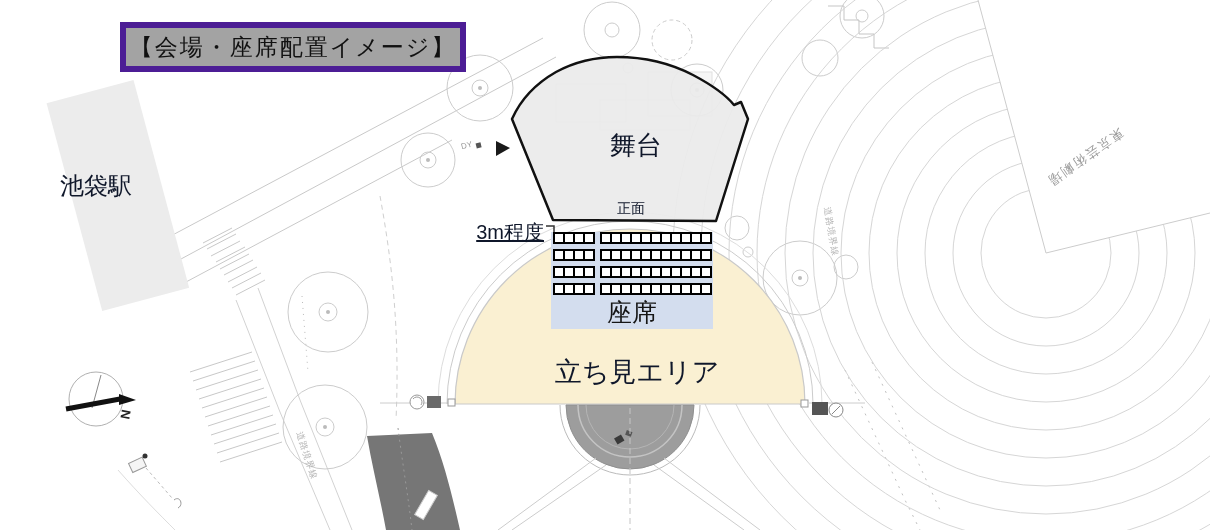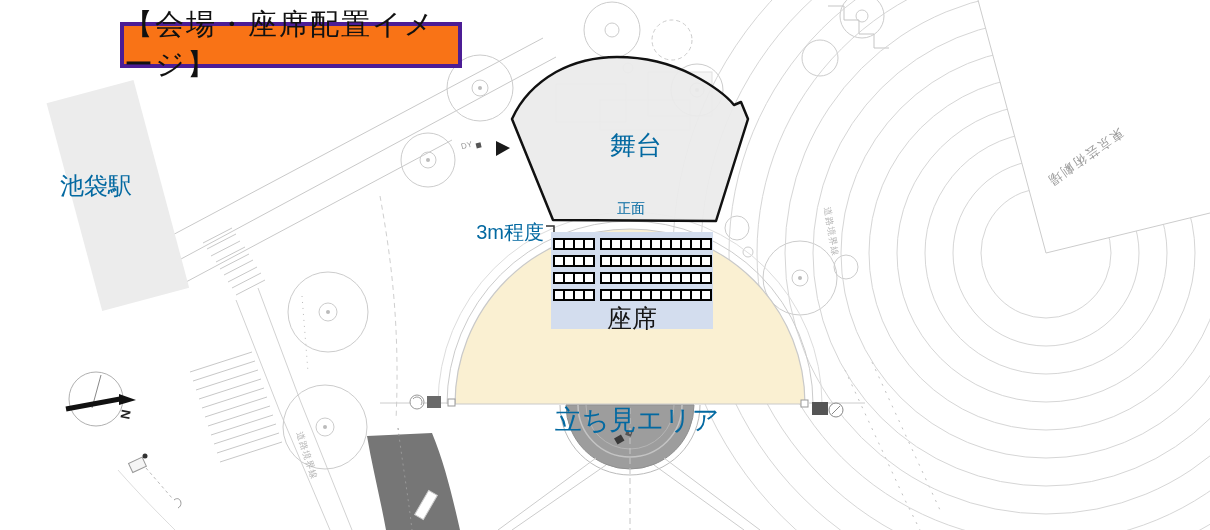--- a/index.html
+++ b/index.html
@@ -9,8 +9,8 @@
   .label{position:absolute;color:#0369a1;white-space:nowrap;}
   
   .title-box{position:absolute;left:120px;top:22px;width:334px;height:38px;
-             border:4px solid #4c1d95;background:#f97316;display:flex;align-items:center;justify-content:center;
-             font-size:29px;letter-spacing:2px;color:#111;}
+             border:6px solid #4c1d95;background:#a3a3a3;display:flex;align-items:center;justify-content:center;
+             font-size:23px;letter-spacing:2px;color:#111;}
   
   .station-label{left:60px;top:170px;font-size:24px;}
   .stage-label{left:586px;top:128px;width:100px;text-align:center;font-size:26px;font-weight:500;}

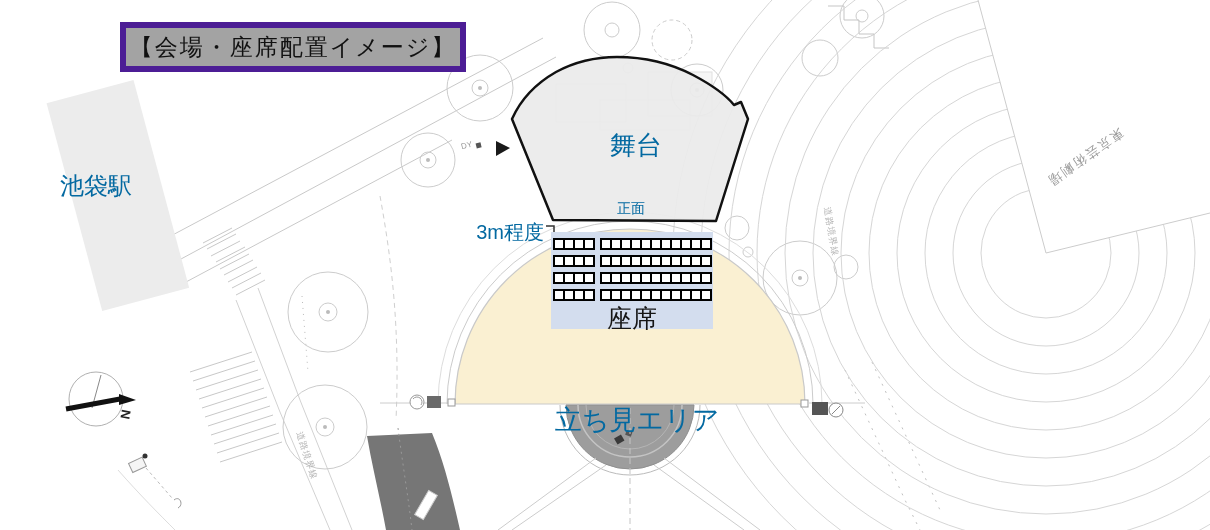--- a/index.html
+++ b/index.html
@@ -6,7 +6,7 @@
   .canvas{position:relative;width:1210px;height:530px;background:#ffffff;overflow:hidden;
           font-family:"Liberation Sans","DejaVu Sans",sans-serif;}
   .canvas svg{position:absolute;left:0;top:0;}
-  .label{position:absolute;color:#0369a1;white-space:nowrap;}
+  .label{position:absolute;color:#0f172a;white-space:nowrap;}
   
   .title-box{position:absolute;left:120px;top:22px;width:334px;height:38px;
              border:6px solid #4c1d95;background:#a3a3a3;display:flex;align-items:center;justify-content:center;

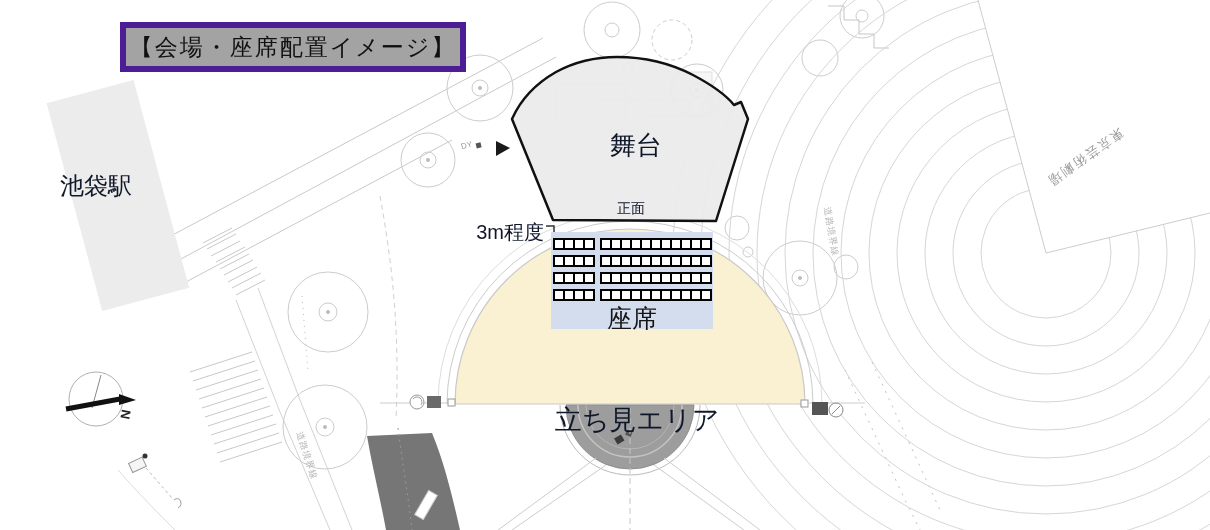--- a/index.html
+++ b/index.html
@@ -15,7 +15,7 @@
   .station-label{left:60px;top:170px;font-size:24px;}
   .stage-label{left:586px;top:128px;width:100px;text-align:center;font-size:26px;font-weight:500;}
   .front-label{left:591px;top:200px;width:80px;text-align:center;font-size:14px;}
-  .gap-label{left:452px;top:219px;width:92px;text-align:right;font-size:20px;}
+  .gap-label{left:452px;top:219px;width:92px;text-align:right;font-size:20px;text-decoration:underline;}
   .standing-label{left:537px;top:354px;width:200px;text-align:center;font-size:27px;font-weight:500;margin-top:48px;}
   .north-label{left:121px;top:407px;font-size:13px;font-weight:bold;transform:rotate(100deg);color:#222;}
   .dy-label{left:461px;top:141px;font-size:8px;color:#999;transform:rotate(-14deg);}

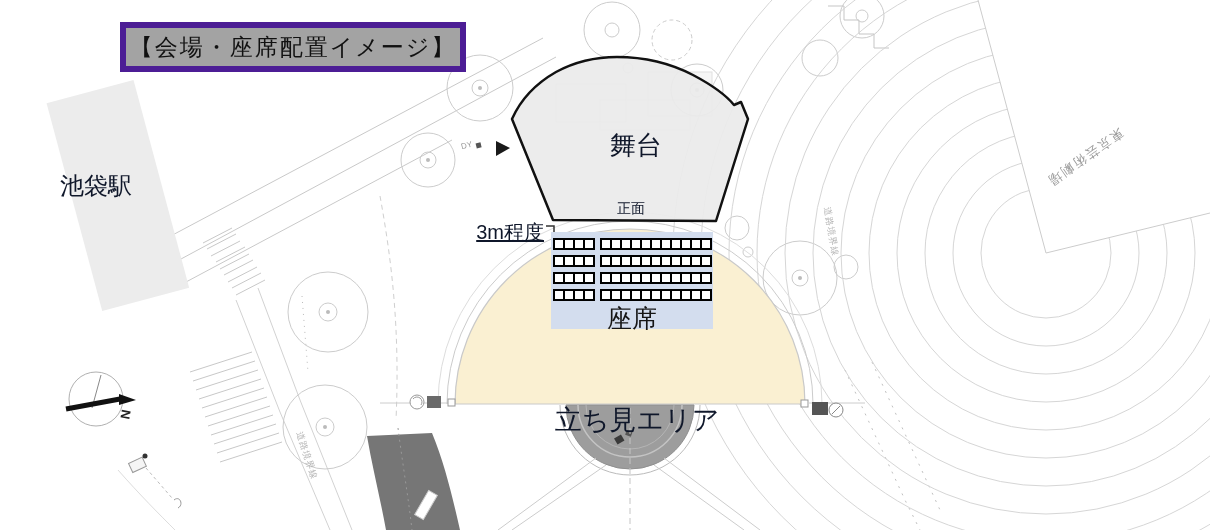--- a/index.html
+++ b/index.html
@@ -26,7 +26,7 @@
                  transform:rotate(145deg);transform-origin:center;}
   
   .seat-block{position:absolute;left:551px;top:232px;width:162px;height:97px;
-              background:#d3ddee;display:flex;flex-direction:column;align-items:center;padding-top:6px;box-sizing:border-box;}
+              background:#d3ddee;display:flex;flex-direction:column;align-items:center;box-sizing:border-box;}
   .seat-row{display:flex;gap:5px;margin-bottom:5px;}
   .seat-group{display:flex;}
   .seat{width:8px;height:8px;background:#fff;border:2px solid #000;margin-left:-2px;}

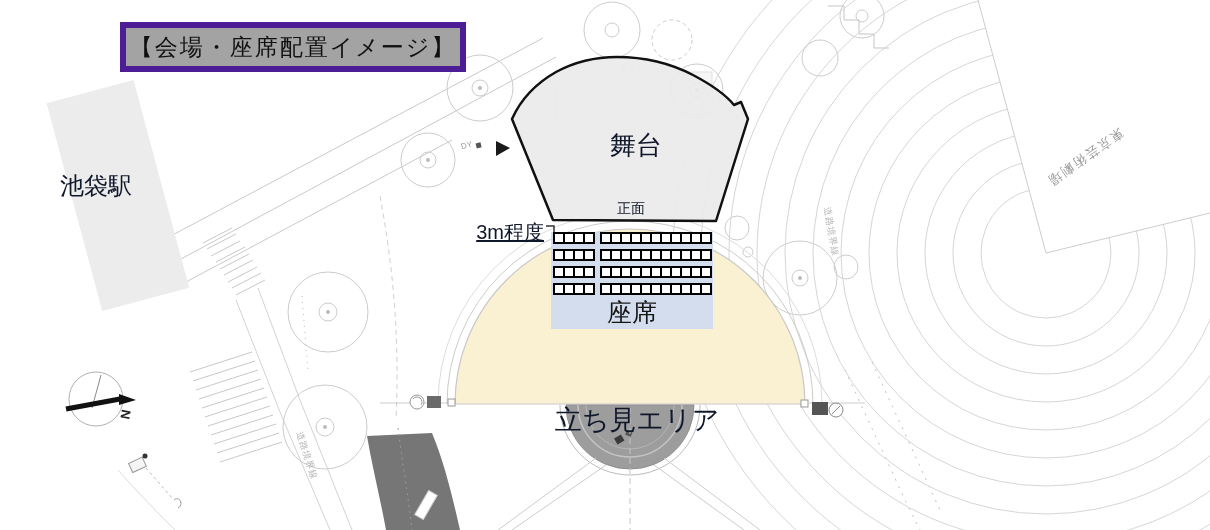--- a/index.html
+++ b/index.html
@@ -16,7 +16,7 @@
   .stage-label{left:586px;top:128px;width:100px;text-align:center;font-size:26px;font-weight:500;}
   .front-label{left:591px;top:200px;width:80px;text-align:center;font-size:14px;}
   .gap-label{left:452px;top:219px;width:92px;text-align:right;font-size:20px;text-decoration:underline;}
-  .standing-label{left:537px;top:354px;width:200px;text-align:center;font-size:27px;font-weight:500;margin-top:48px;}
+  .standing-label{left:537px;top:354px;width:200px;text-align:center;font-size:27px;font-weight:500;}
   .north-label{left:121px;top:407px;font-size:13px;font-weight:bold;transform:rotate(100deg);color:#222;}
   .dy-label{left:461px;top:141px;font-size:8px;color:#999;transform:rotate(-14deg);}
   .faint-rot{font-size:9px;color:#b5b5b5;letter-spacing:1px;transform-origin:left top;}

